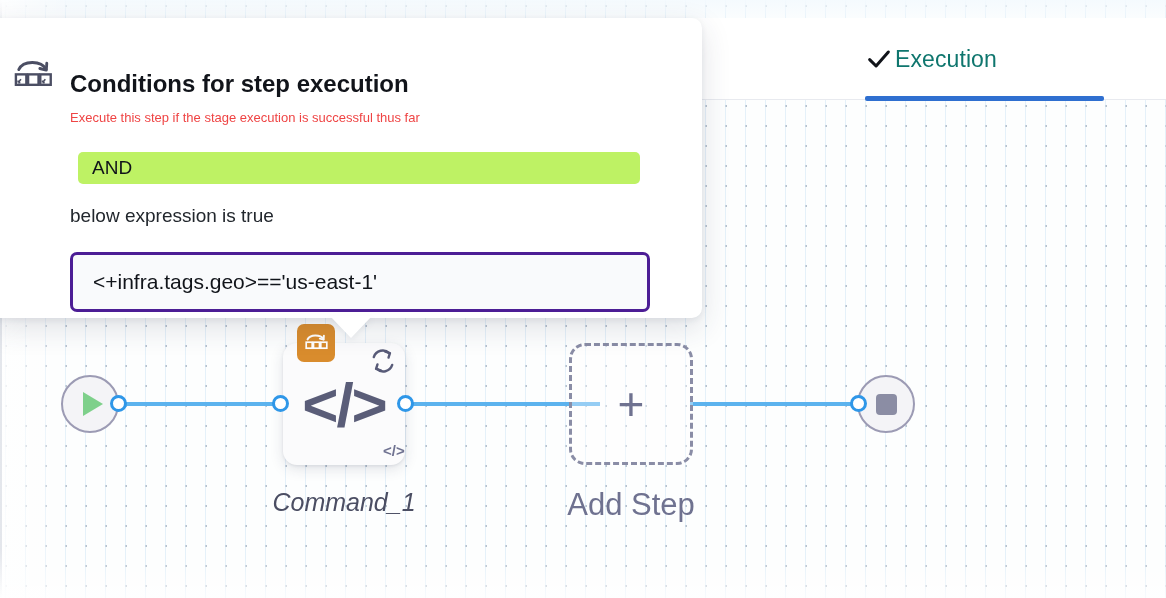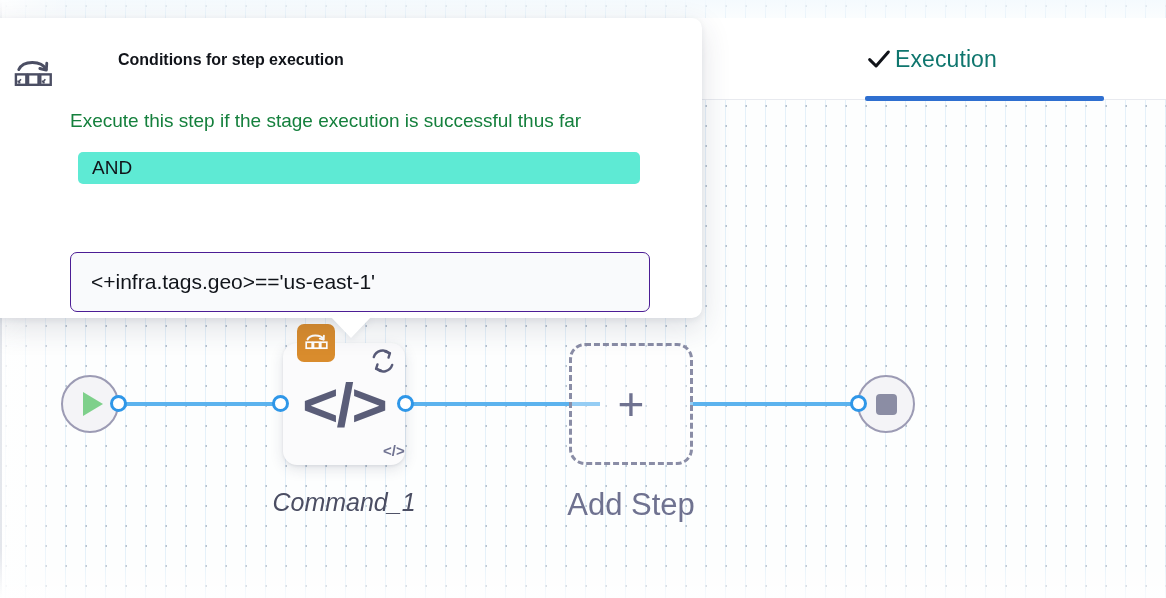--- a/index.html
+++ b/index.html
@@ -213,8 +213,8 @@
     color: #4b4e63;
   }
   #tooltip-title {
-    position: absolute; left: 76px; top: 33px;
-    font-size: 16px; font-weight: bold; color: #11141a; margin-left: 48px;
+    position: absolute; left: 76px; top: 52px;
+    font-size: 24px; font-weight: bold; color: #11141a;
   }
   #tooltip-desc {
     position: absolute; left: 76px; top: 92px;

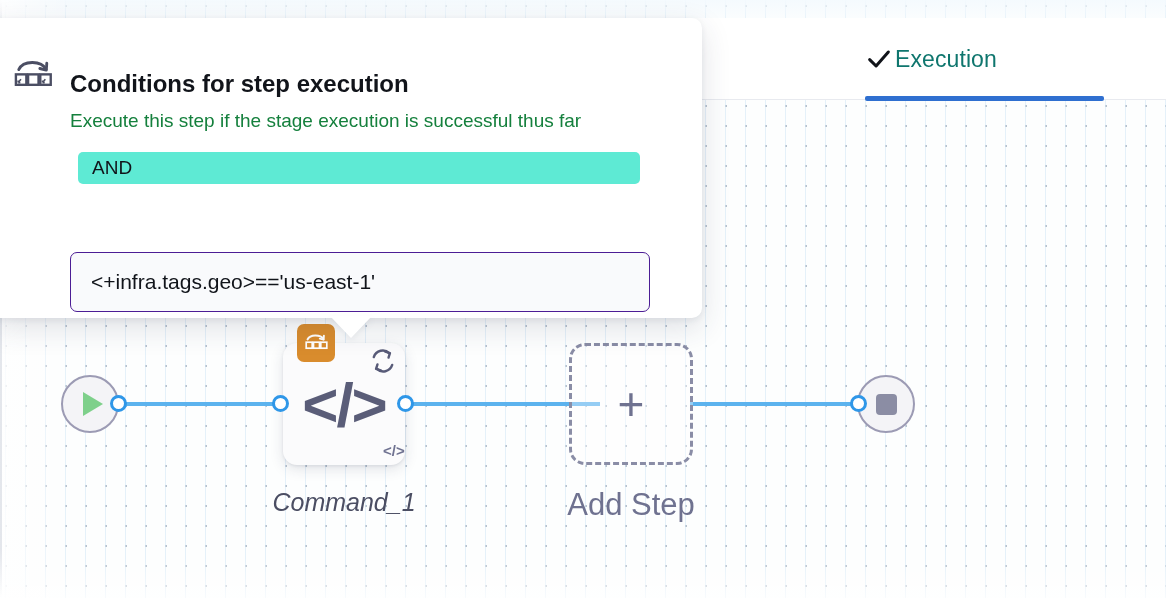--- a/index.html
+++ b/index.html
@@ -218,7 +218,7 @@
   }
   #tooltip-desc {
     position: absolute; left: 76px; top: 92px;
-    font-size: 19px; color: #15803d;
+    font-size: 13px; color: #ef4444;
   }
   #and-field {
     position: absolute; left: 84px; top: 134px;

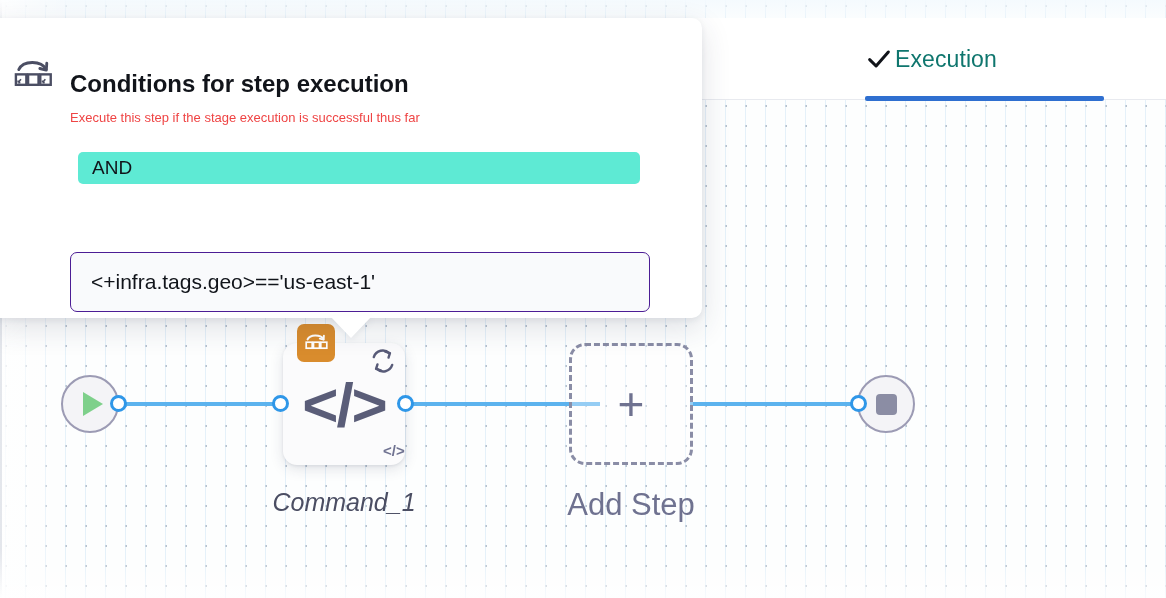--- a/index.html
+++ b/index.html
@@ -223,7 +223,7 @@
   #and-field {
     position: absolute; left: 84px; top: 134px;
     width: 562px; height: 32px;
-    background: #5eead4;
+    background: #bef264;
     border-radius: 5px;
     display: flex; align-items: center;
     padding-left: 14px;

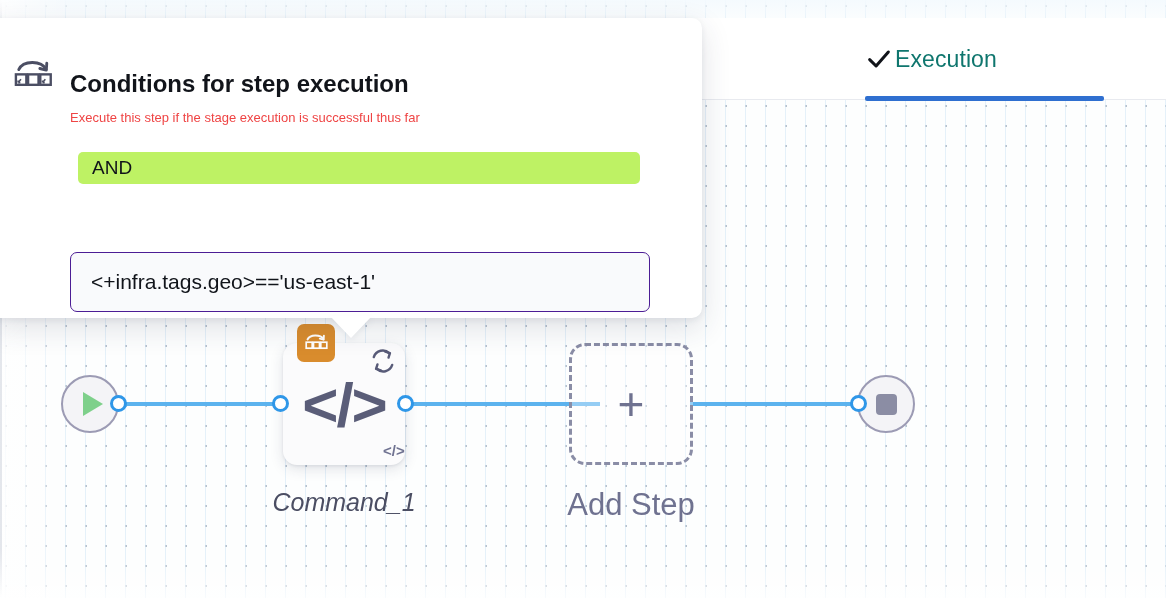--- a/index.html
+++ b/index.html
@@ -340,6 +340,7 @@
     <span>AND</span>
   </div>
 
+  <div id="tooltip-desc2">below expression is true</div>
 
   <div id="expr-field">
     <span>&lt;+infra.tags.geo&gt;=='us-east-1'</span>

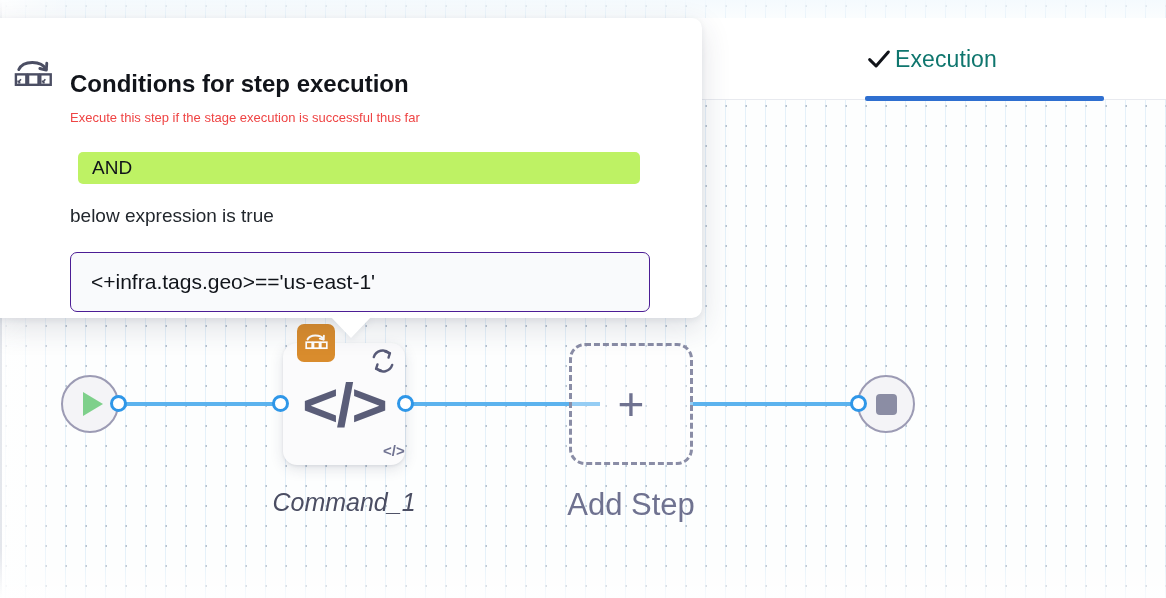--- a/index.html
+++ b/index.html
@@ -237,7 +237,7 @@
     position: absolute; left: 76px; top: 234px;
     width: 580px; height: 60px;
     background: #f9fafc;
-    border: 1px solid #4c1d95;
+    border: 3px solid #4c1d95;
     border-radius: 7px;
     display: flex; align-items: center;
     padding-left: 20px;

